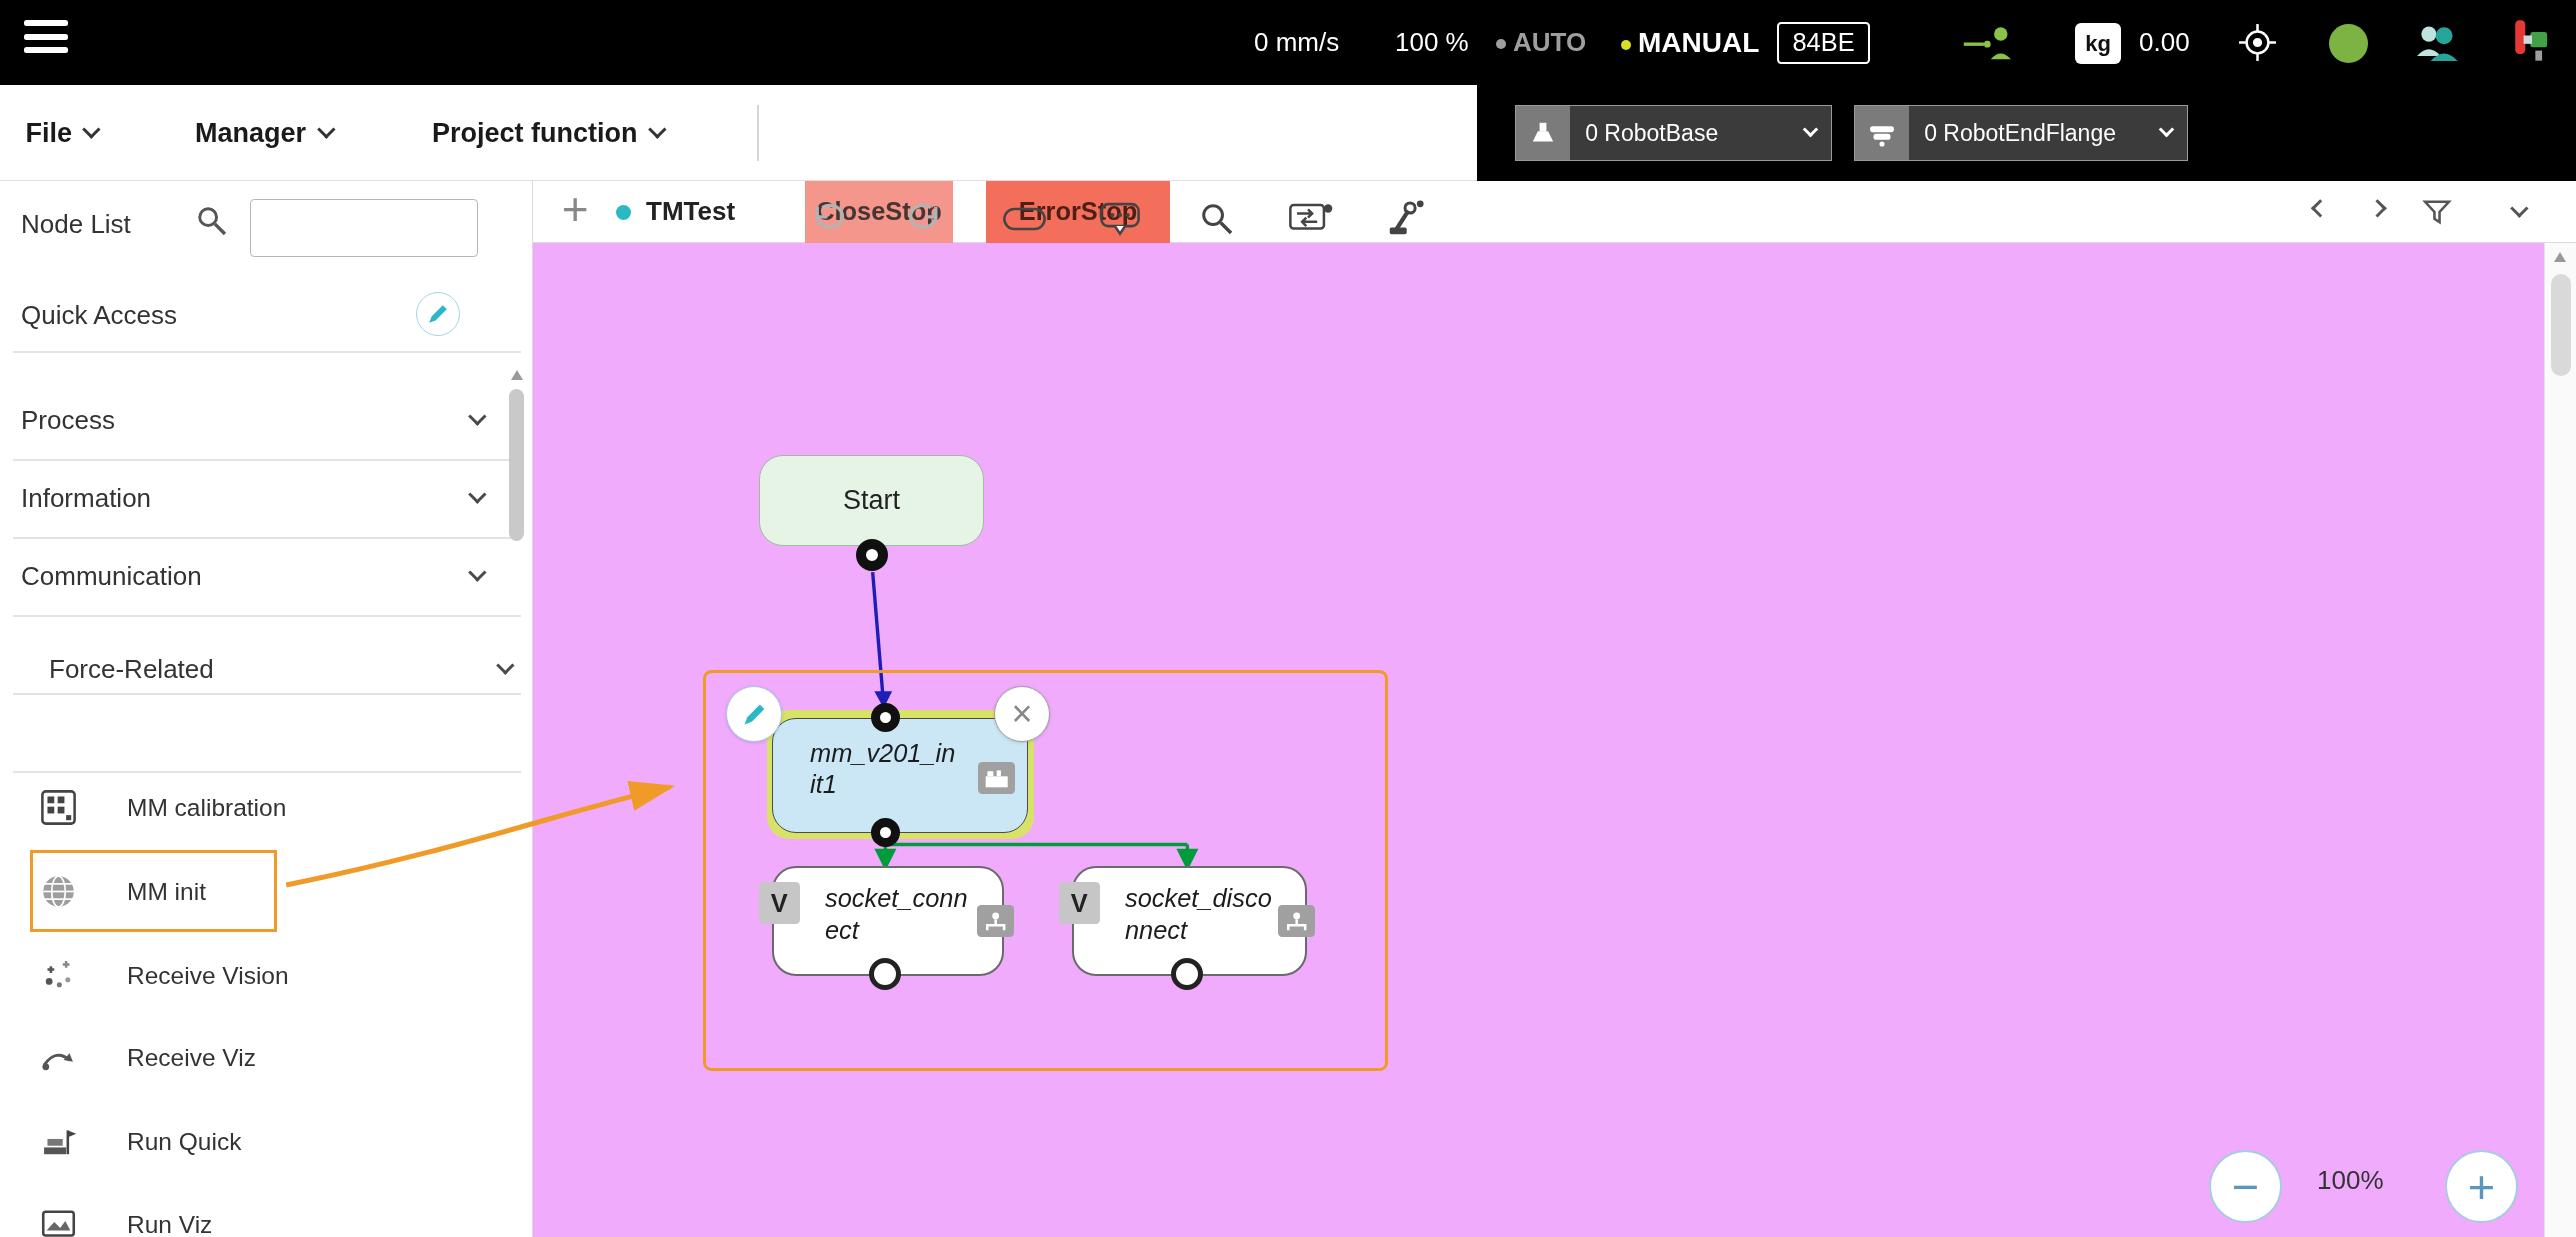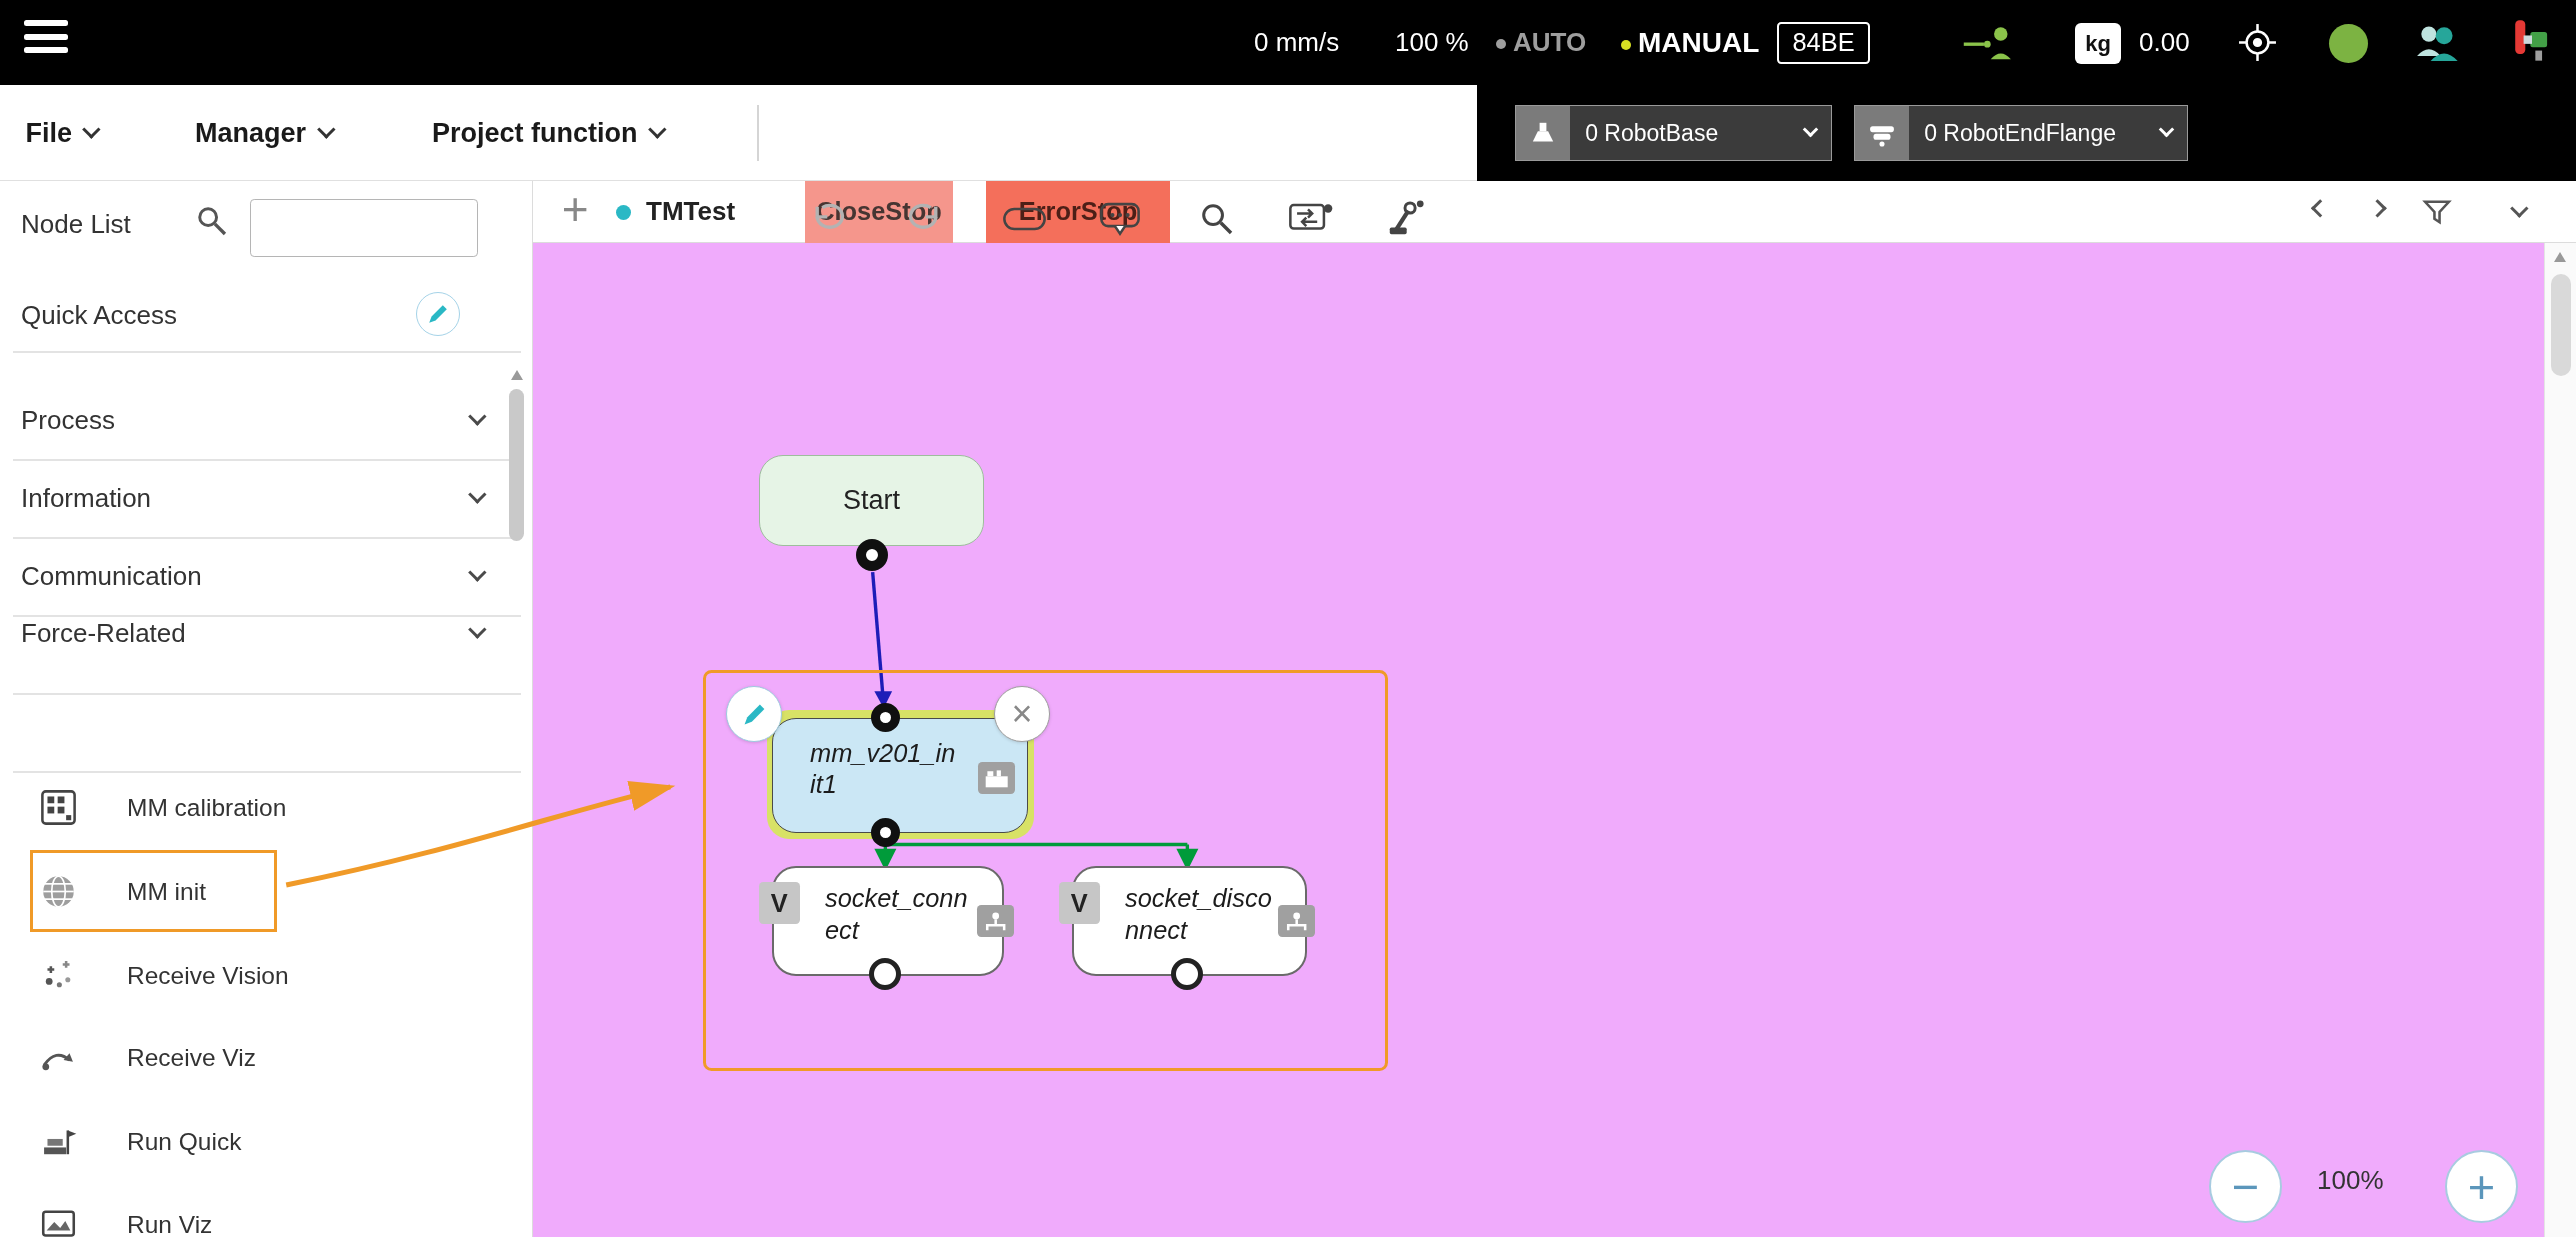--- a/index.html
+++ b/index.html
@@ -257,7 +257,7 @@
       <span class="cv"></span>
   </div>
   <div class="hdiv" style="top:435px;"></div>
-  <div class="side-section" style="top:414px;">
+  <div class="side-section" style="top:450px;margin-left:28px;">
     <span class="lbl">Force-Related</span>
       <span class="cv"></span>
   </div>

